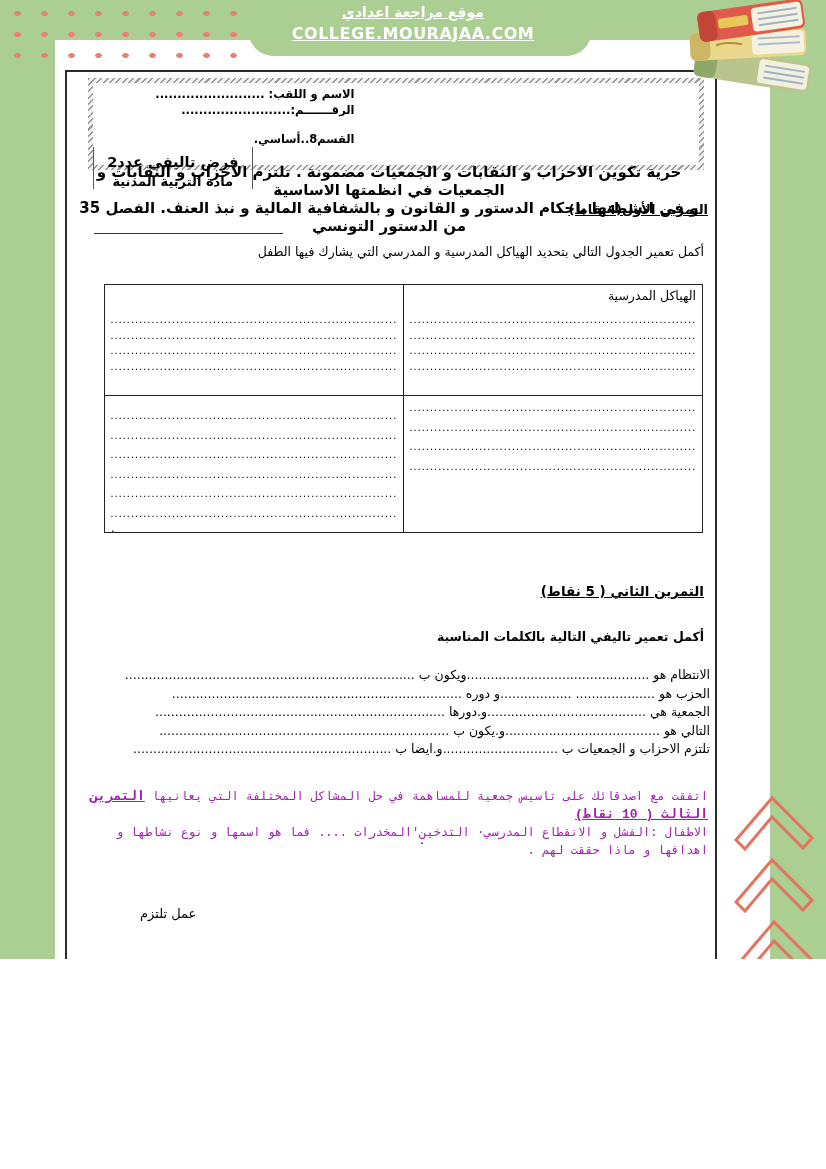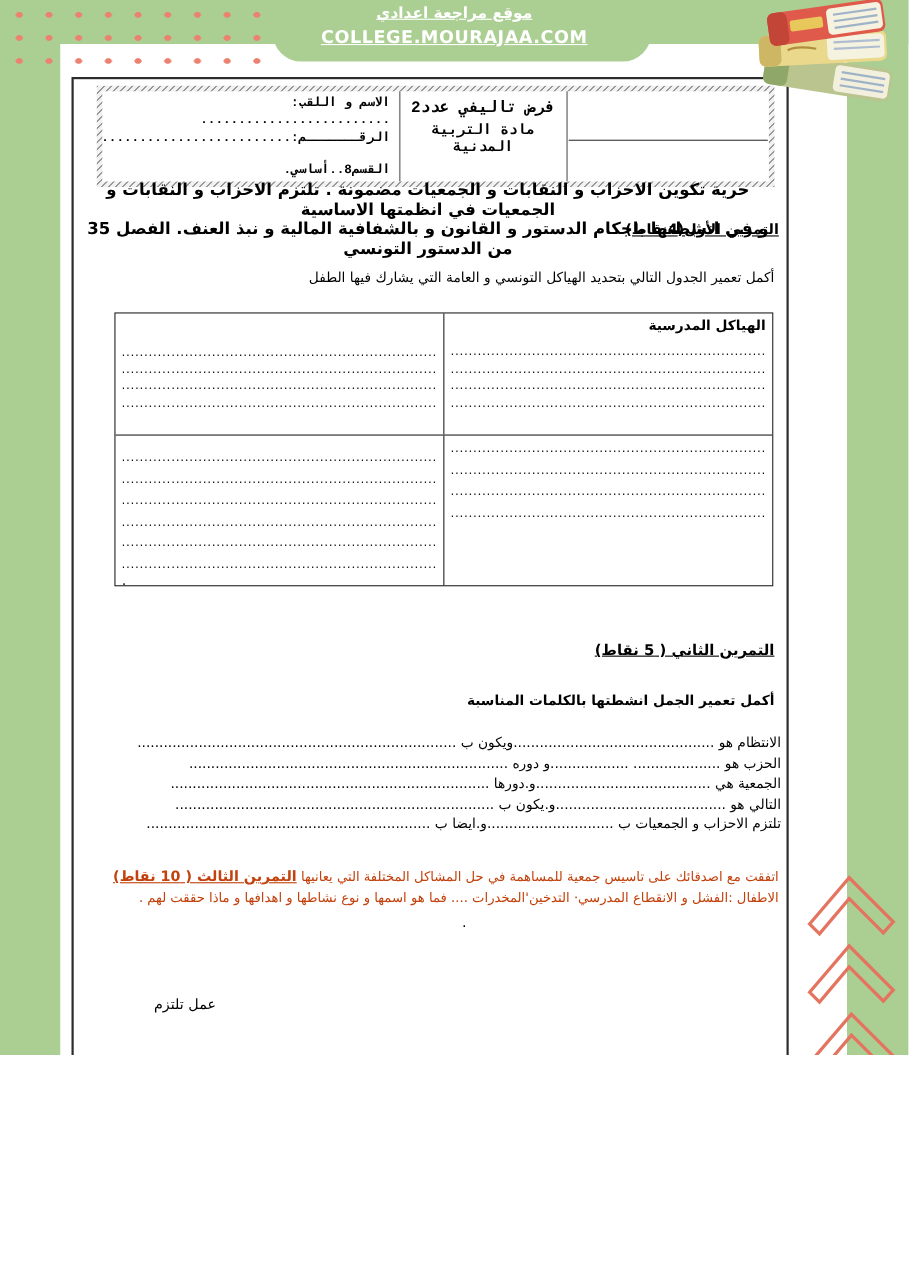--- a/index.html
+++ b/index.html
@@ -38,7 +38,7 @@
     border:5px solid transparent;
     background:linear-gradient(#fff,#fff) padding-box,
       repeating-linear-gradient(135deg,#999 0 1.5px,#f1f1f1 1.5px 4.5px) border-box;
-    display:flex;flex-direction:row;font-family:Liberation Mono, monospace;}
+    display:flex;flex-direction:column;}
   .cell-names{width:42.5%;direction:rtl;text-align:right;padding:3px 8px 0 4px;font-weight:bold;font-size:11.5px;line-height:16px;color:#000;}
   .cell-names .cls{margin-top:13px;}
   .cell-title{width:26%;border-left:1px solid #555;border-right:1px solid #555;text-align:center;padding-top:7px;color:#000;}

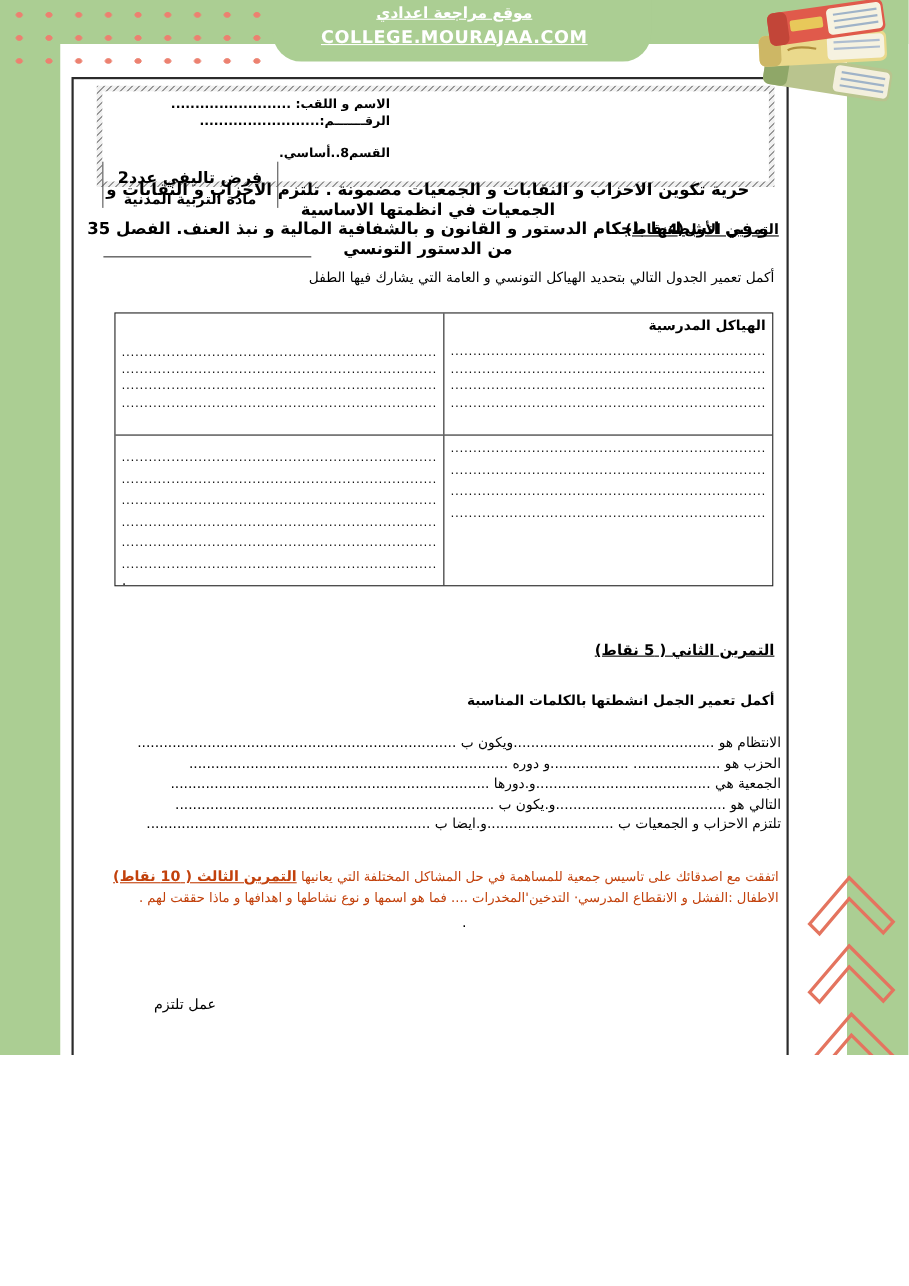--- a/index.html
+++ b/index.html
@@ -130,7 +130,7 @@
   </div>
 
   <div class="abs ex-title ex1-title"><span>التمرين الأول(4نقاط)</span></div>
-  <div class="abs instr ex1-instr">أكمل تعمير الجدول التالي بتحديد الهياكل  التونسي و العامة التي يشارك فيها الطفل</div>
+  <div class="abs instr ex1-instr">أكمل تعمير الجدول التالي بتحديد الهياكل  المدرسية و المدرسي التي يشارك فيها الطفل</div>
 
   <div class="abs ex1-table">
     <div class="trow trow1">

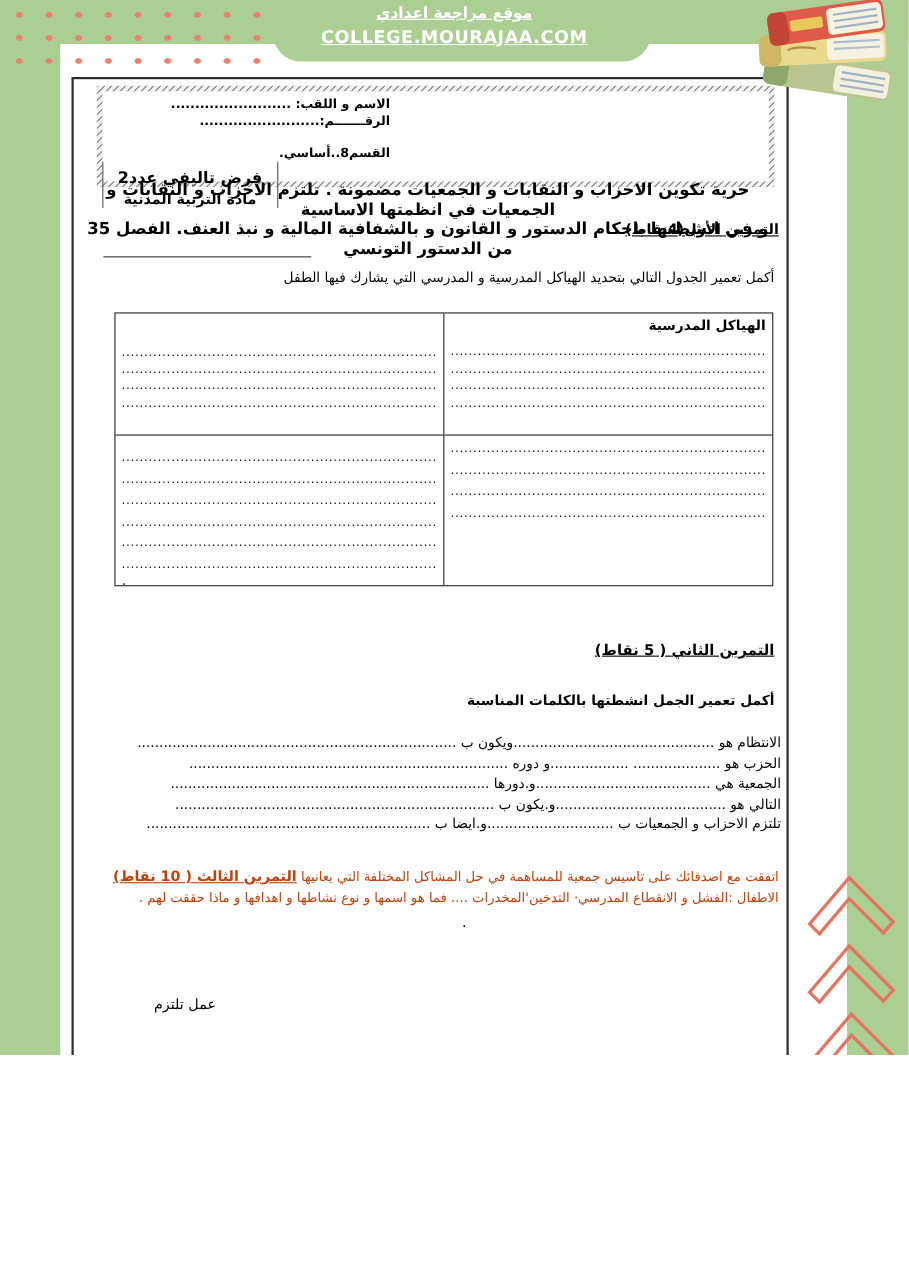--- a/index.html
+++ b/index.html
@@ -62,7 +62,7 @@
   .trow2{height:136px;}
   .tcell{width:50%;padding:2px 6px;overflow:hidden;}
   .tcell-r{border-left:1.5px solid #222;}
-  .thead{font-weight:bold;font-size:12.5px;line-height:17px;text-align:right;color:#000;white-space:nowrap;overflow:hidden;}
+  .thead{font-weight:normal;font-size:12.5px;line-height:17px;text-align:right;color:#000;white-space:nowrap;overflow:hidden;}
   .dotline{font-size:11px;letter-spacing:.6px;line-height:15.5px;white-space:nowrap;overflow:hidden;color:#111;}
   .dl19{line-height:19.5px;}
   .pad-top26{padding-top:25px;}

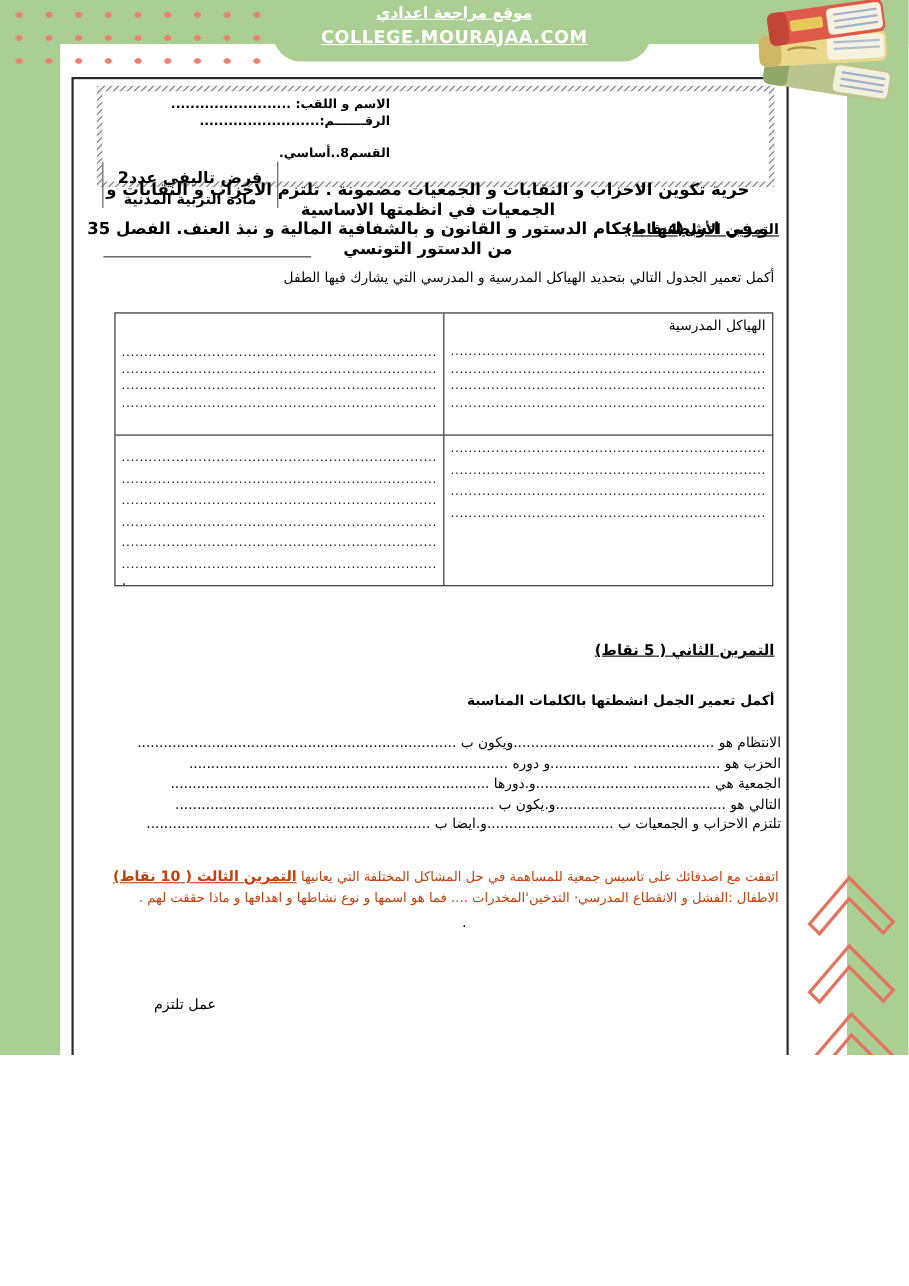--- a/index.html
+++ b/index.html
@@ -168,7 +168,7 @@
   </div>
 
   <div class="abs ex-title ex2-title"><span>التمرين الثاني ( 5  نقاط)</span></div>
-  <div class="abs instr ex2-instr">أكمل تعمير الجمل انشطتها بالكلمات المناسبة</div>
+  <div class="abs instr ex2-instr">أكمل تعمير تاليفي التالية بالكلمات المناسبة</div>
   <div class="abs sentences">
     <div class="sline">الانتظام  هو  ..............................................ويكون ب  .........................................................................</div>
     <div class="sline">الحزب  هو  .................... ..................و دوره  .........................................................................</div>

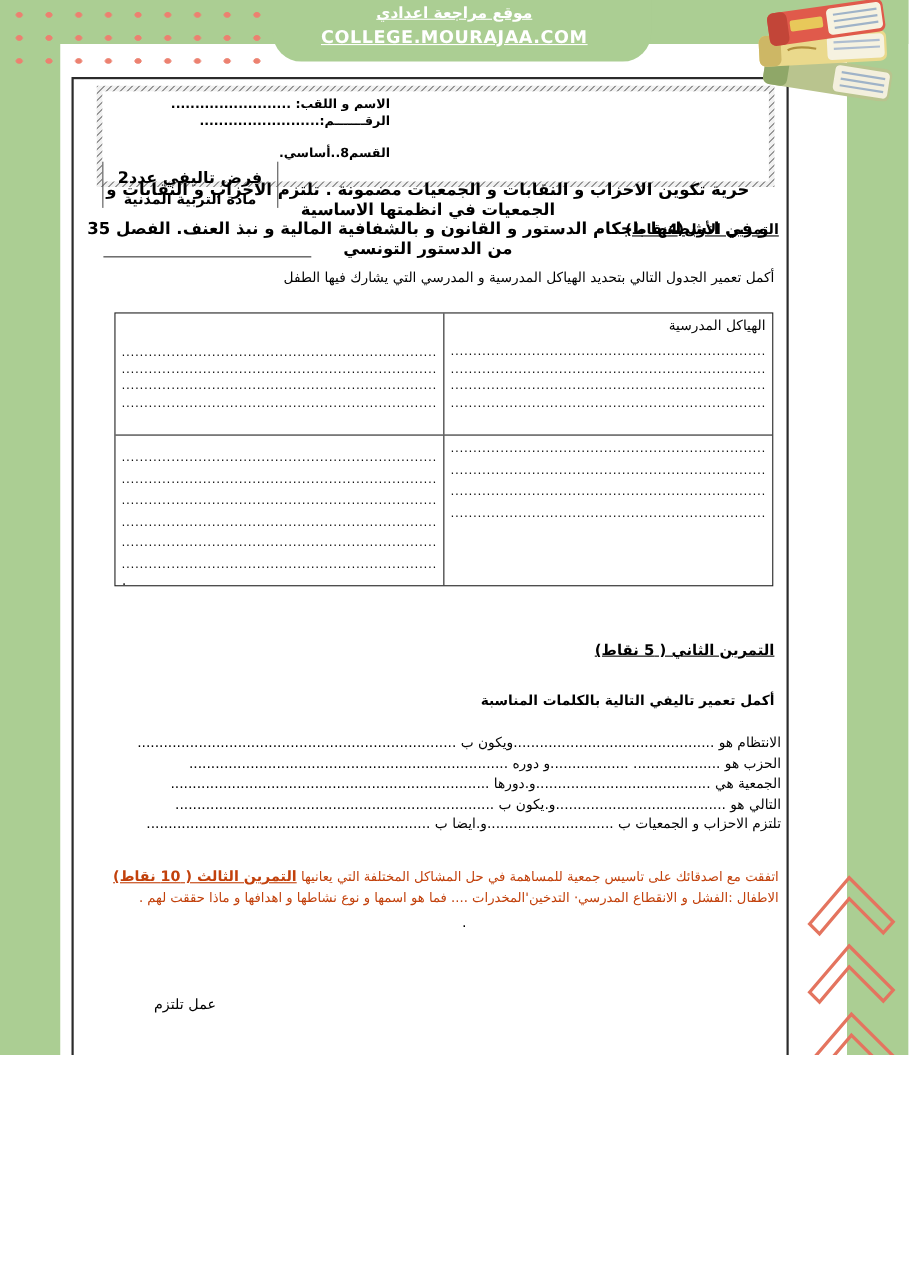--- a/index.html
+++ b/index.html
@@ -77,7 +77,7 @@
   .sline{white-space:nowrap;overflow:hidden;}
 
   
-  .ex3{left:76px;top:788px;width:632px;direction:rtl;text-align:right;font-size:12px;line-height:18px;color:#c2410c;}
+  .ex3{left:76px;top:788px;width:632px;direction:rtl;text-align:right;font-size:12px;line-height:18px;color:#a21caf;font-family:Liberation Mono, monospace;}
   .ex3 .bold-title{font-weight:bold;text-decoration:underline;font-size:13px;}
   .stray-dot{left:420px;top:832px;font-size:13px;color:#000;}
   .org-note{left:72px;top:870px;width:632px;font-size:12.5px;padding-right:6px;}

